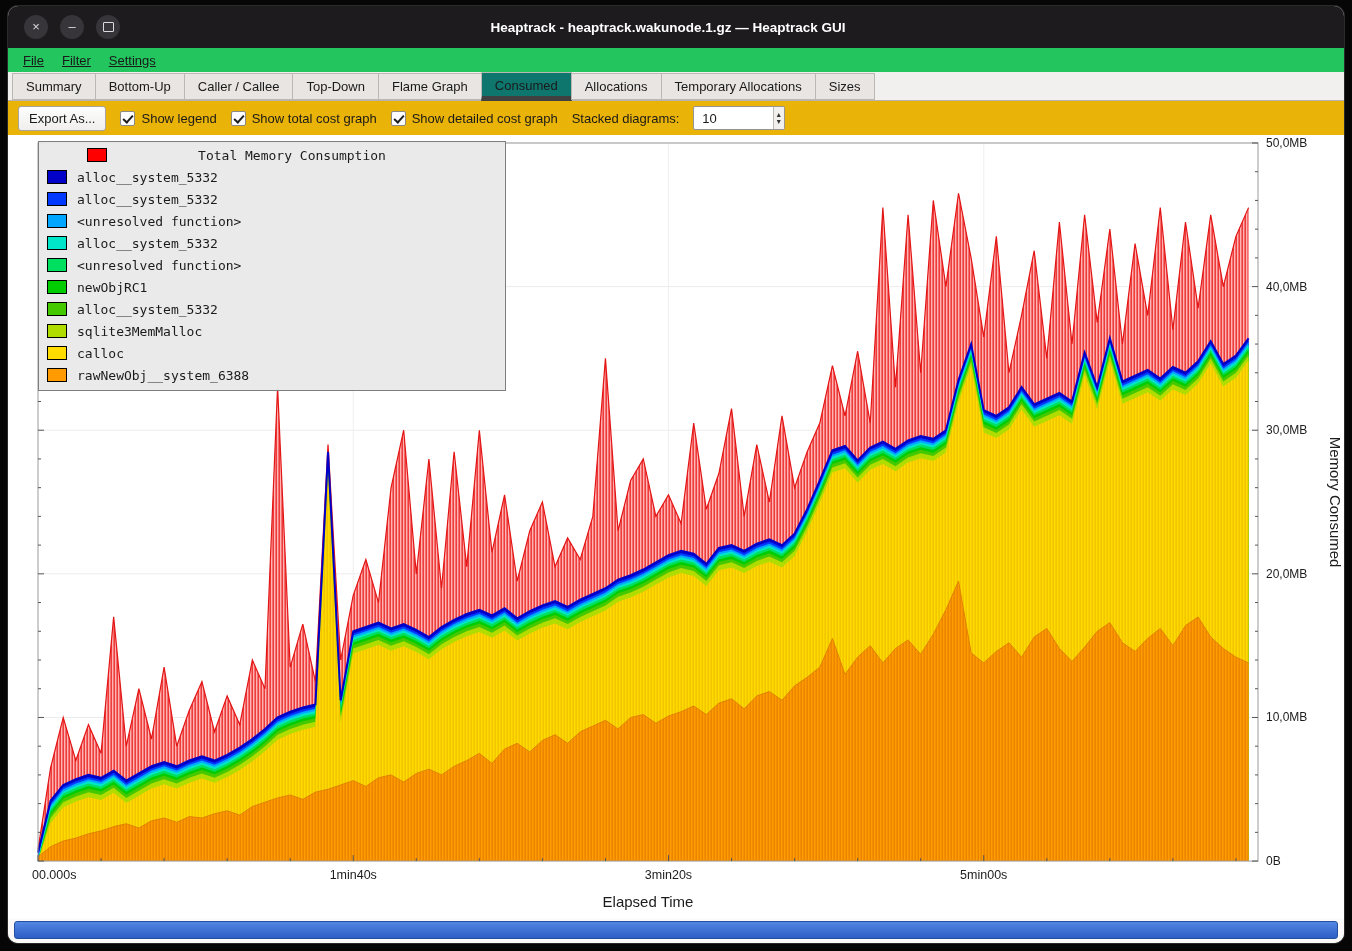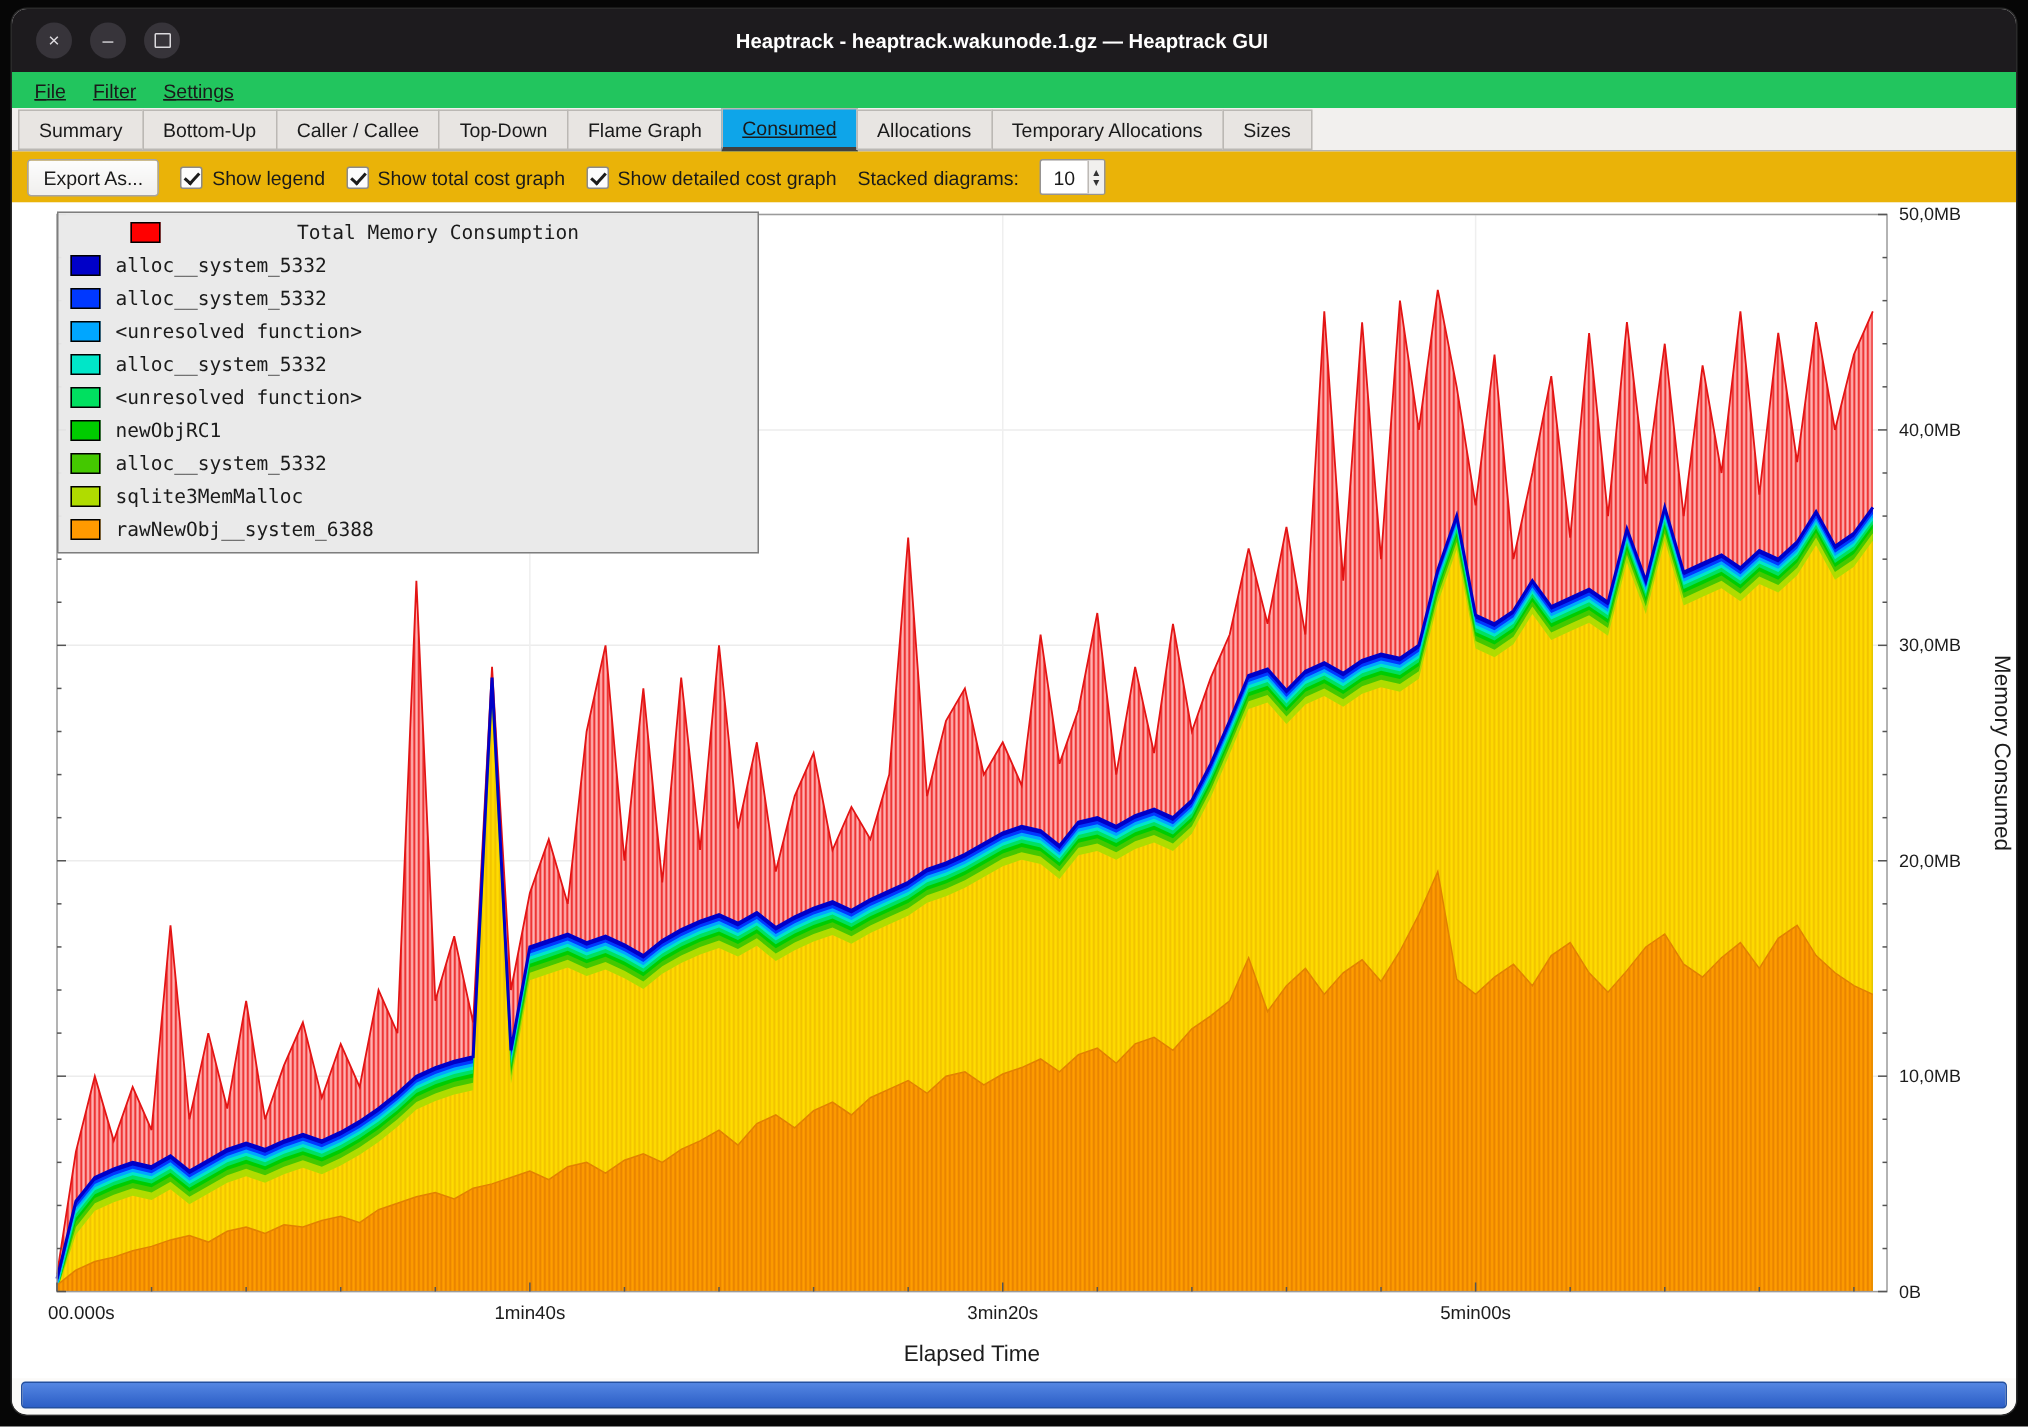--- a/index.html
+++ b/index.html
@@ -21,7 +21,7 @@
   .tabbar{height:28px;flex:0 0 auto;display:flex;align-items:flex-end;background:#f2f0ee;border-bottom:1px solid #b7b4b0;padding-left:4px;}
   .tab{font-family:"Liberation Sans",sans-serif;font-size:13px;padding:5px 13px;background:#e8e5e2;border:1px solid #bbb8b4;
        margin-right:-1px;color:#1a1a1a;height:27px;box-sizing:border-box;white-space:nowrap;}
-  .tab.active{background:#0ea5e9;height:29px;margin-bottom:-1px;border-bottom:3px solid #404040;text-decoration:underline;}
+  .tab.active{background:#0f766e;height:29px;margin-bottom:-1px;border-bottom:5px solid #404040;}
   
   .toolbar{height:34px;flex:0 0 auto;display:flex;align-items:center;gap:14px;padding:0 10px;background:#eab308;font-size:13px;color:#1a1a1a;}
   .btn{font-family:"Liberation Sans",sans-serif;font-size:13px;padding:4px 10px;border:1px solid #a7a4a0;border-radius:3px;

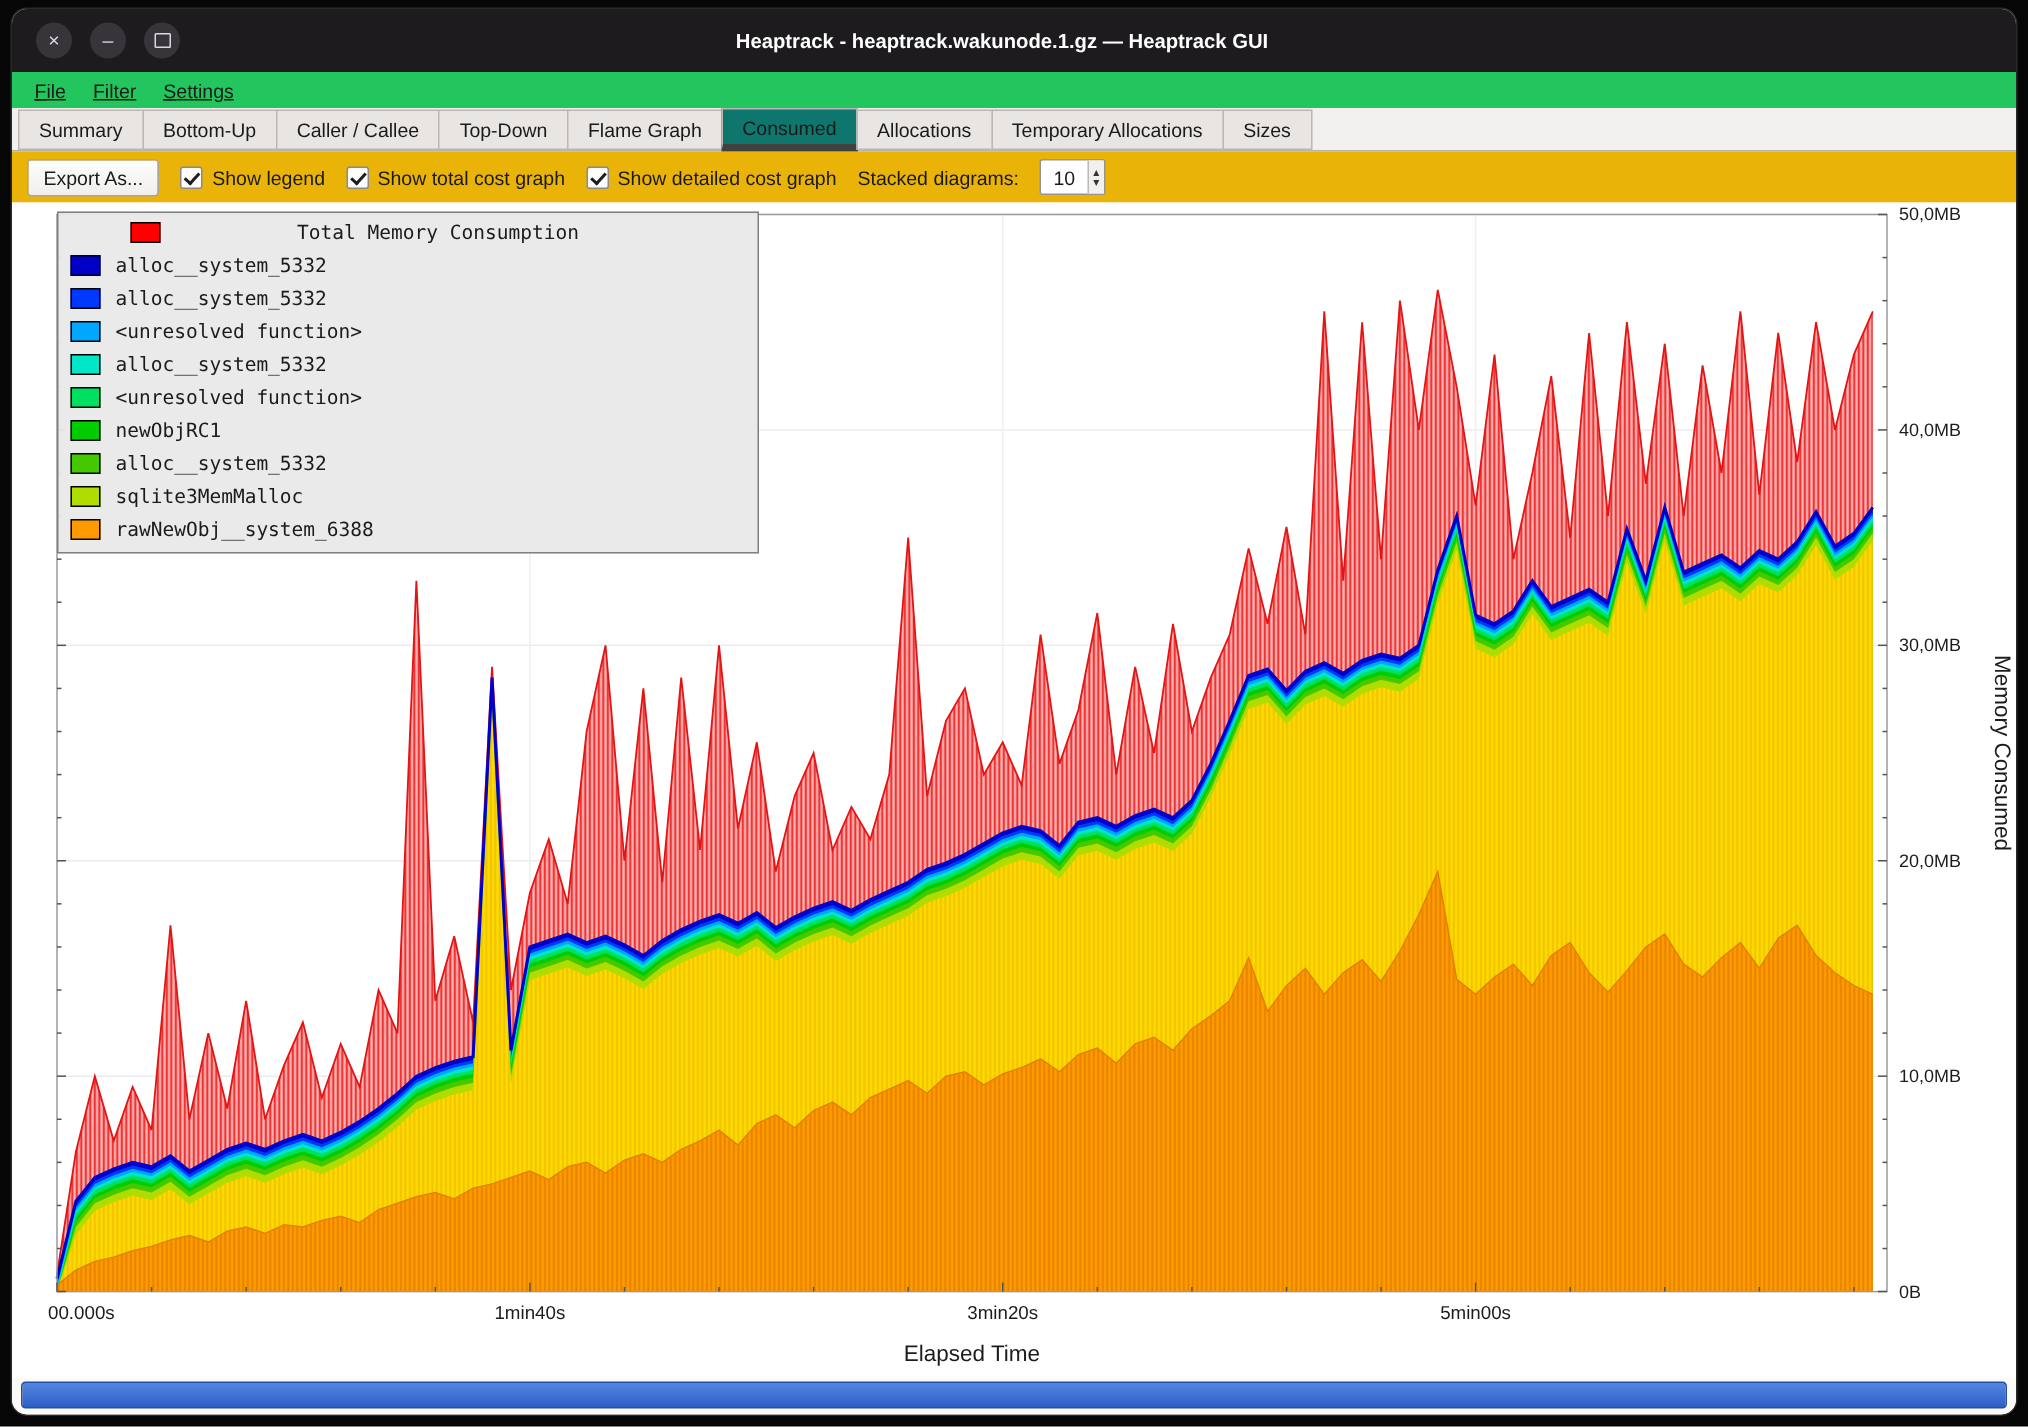--- a/index.html
+++ b/index.html
@@ -30,7 +30,7 @@
   .box{width:15px;height:15px;border:1px solid #8d8a86;background:#fdfdfd;border-radius:2px;position:relative;box-sizing:border-box;}
   .box.checked::after{content:"";position:absolute;left:2px;top:3px;width:8px;height:4px;
        border-left:2px solid #1d1d1d;border-bottom:2px solid #1d1d1d;transform:rotate(-48deg);}
-  .spinbox{display:inline-flex;border:1px solid #979492;background:#fff;height:22px;align-items:stretch;border-radius:2px;}
+  .spinbox{display:inline-flex;border:1px solid #979492;background:#fff;height:22px;align-items:stretch;border-radius:2px;gap:48px;}
   .spinval{padding:0 8px;display:flex;align-items:center;font-size:13px;}
   .spinarrows{display:flex;flex-direction:column;justify-content:center;border-left:1px solid #bdbab6;
        font-size:8px;line-height:7px;padding:0 3px;color:#333;background:#f1f0ee;text-align:center;}

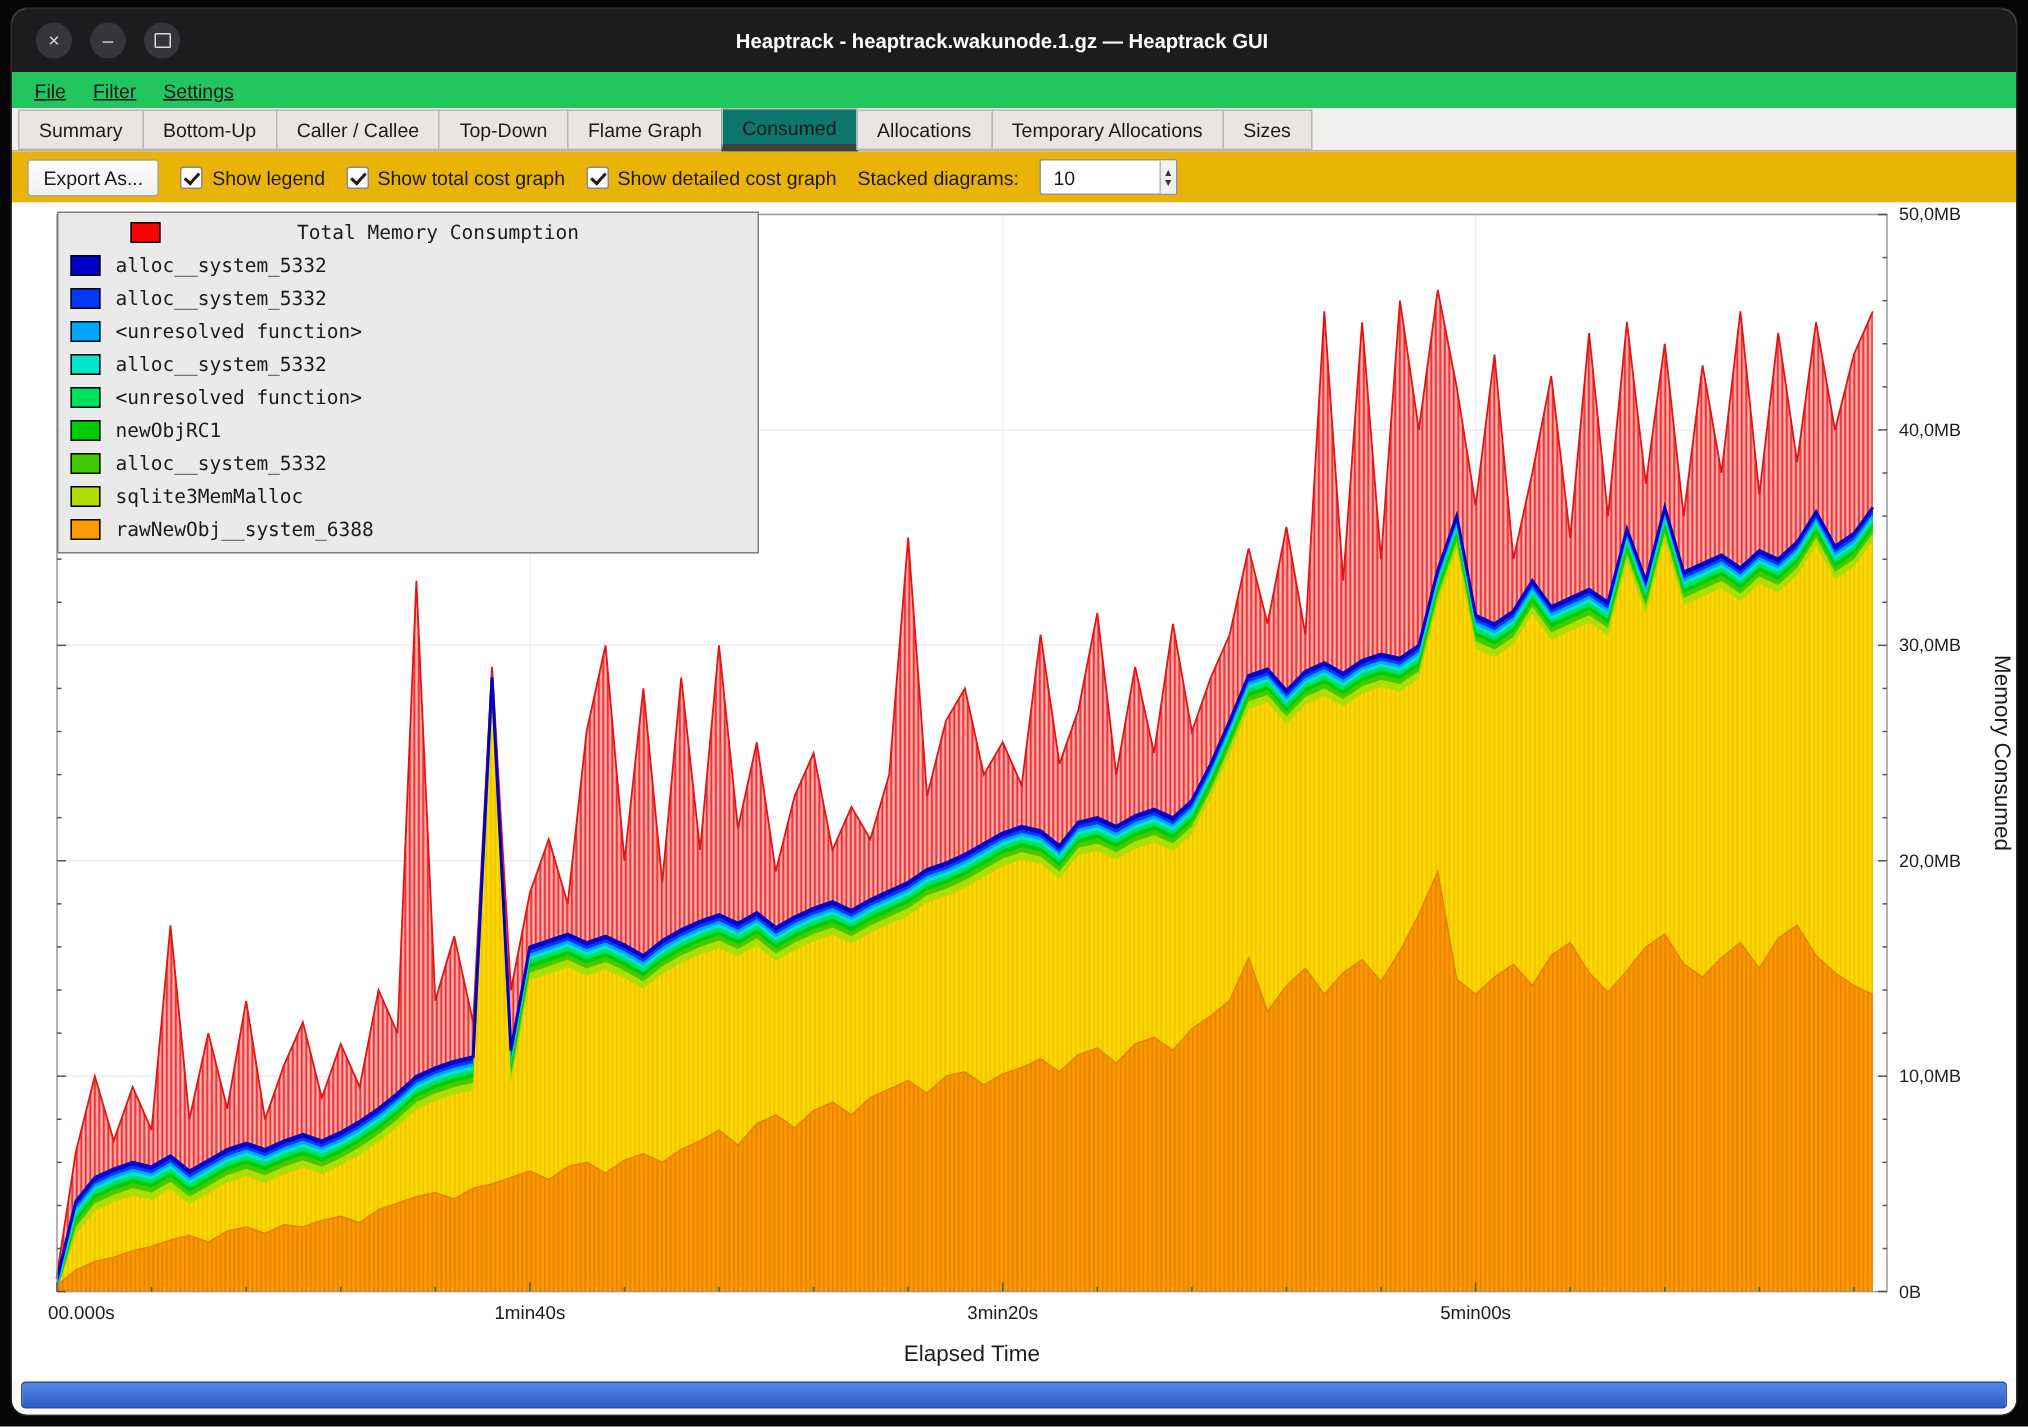--- a/index.html
+++ b/index.html
@@ -275,6 +275,10 @@
           <span class="lg-label">sqlite3MemMalloc</span>
         </div>
         <div class="lg-row">
+          <span class="lg-sw" style="background: rgb(255, 220, 0);"></span>
+          <span class="lg-label">calloc</span>
+        </div>
+        <div class="lg-row">
           <span class="lg-sw" style="background: rgb(255, 154, 0);"></span>
           <span class="lg-label">rawNewObj__system_6388</span>
         </div>

